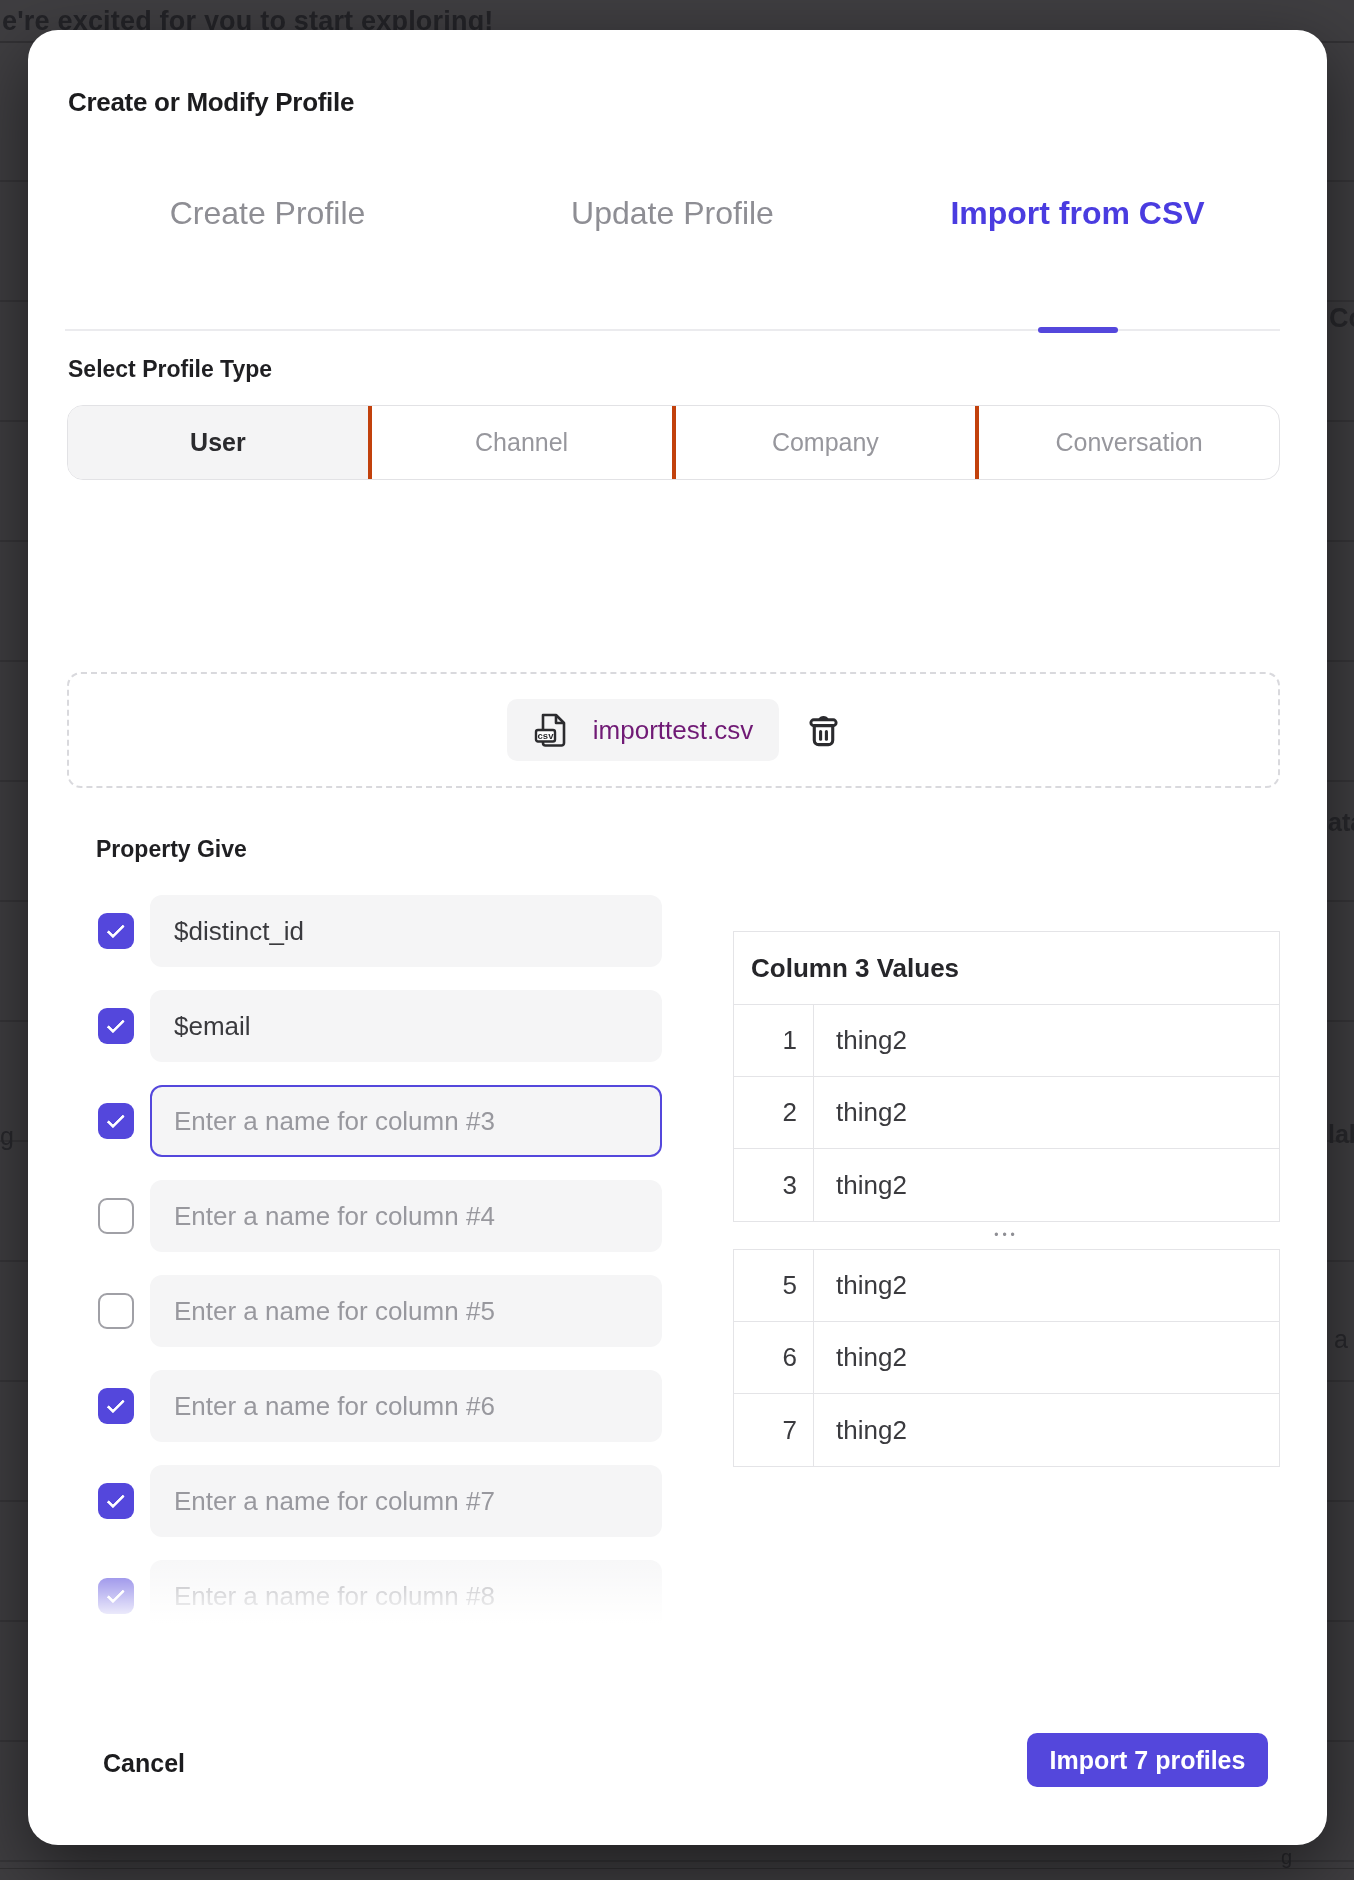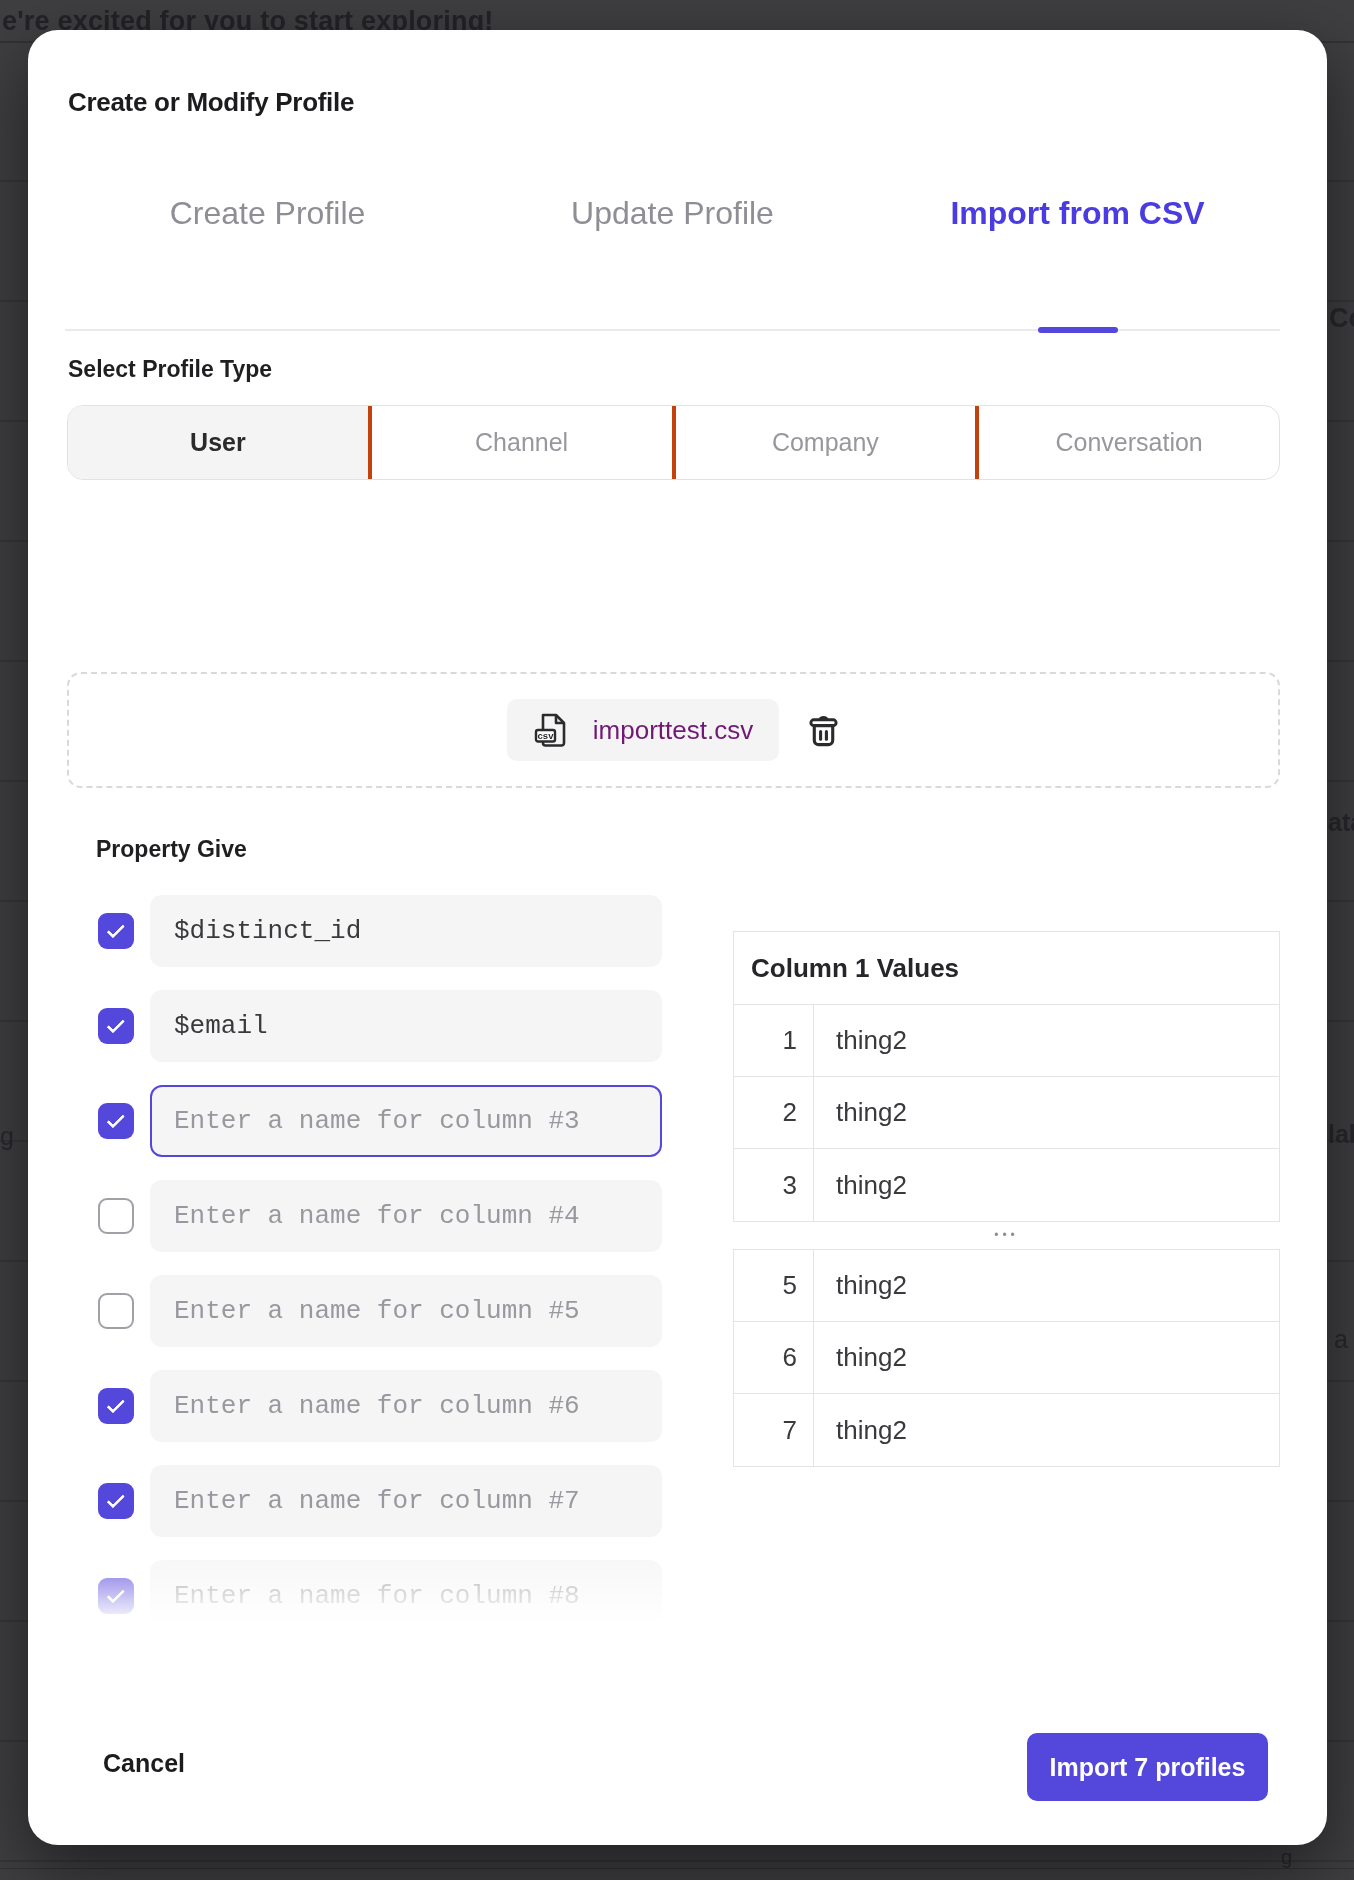--- a/index.html
+++ b/index.html
@@ -64,7 +64,7 @@
   .props-label { position:absolute; left:68px; top:806px; font-size:23px; font-weight:600; color:#1f1f22; }
   .props-list { position:absolute; left:70px; top:865px; width:566px; height:745px;
     display:flex; flex-direction:column; gap:23px; overflow:hidden; }
-  .prop-row { display:flex; align-items:center; gap:16px; flex:0 0 auto; height:72px;font-family:Liberation Mono, monospace; }
+  .prop-row { display:flex; align-items:center; gap:16px; flex:0 0 auto; height:72px; }
   .checkbox { width:36px; height:36px; border-radius:9px; flex:0 0 auto; cursor:pointer;
     display:flex; align-items:center; justify-content:center; }
   .checkbox.checked { background:#5447dc; }

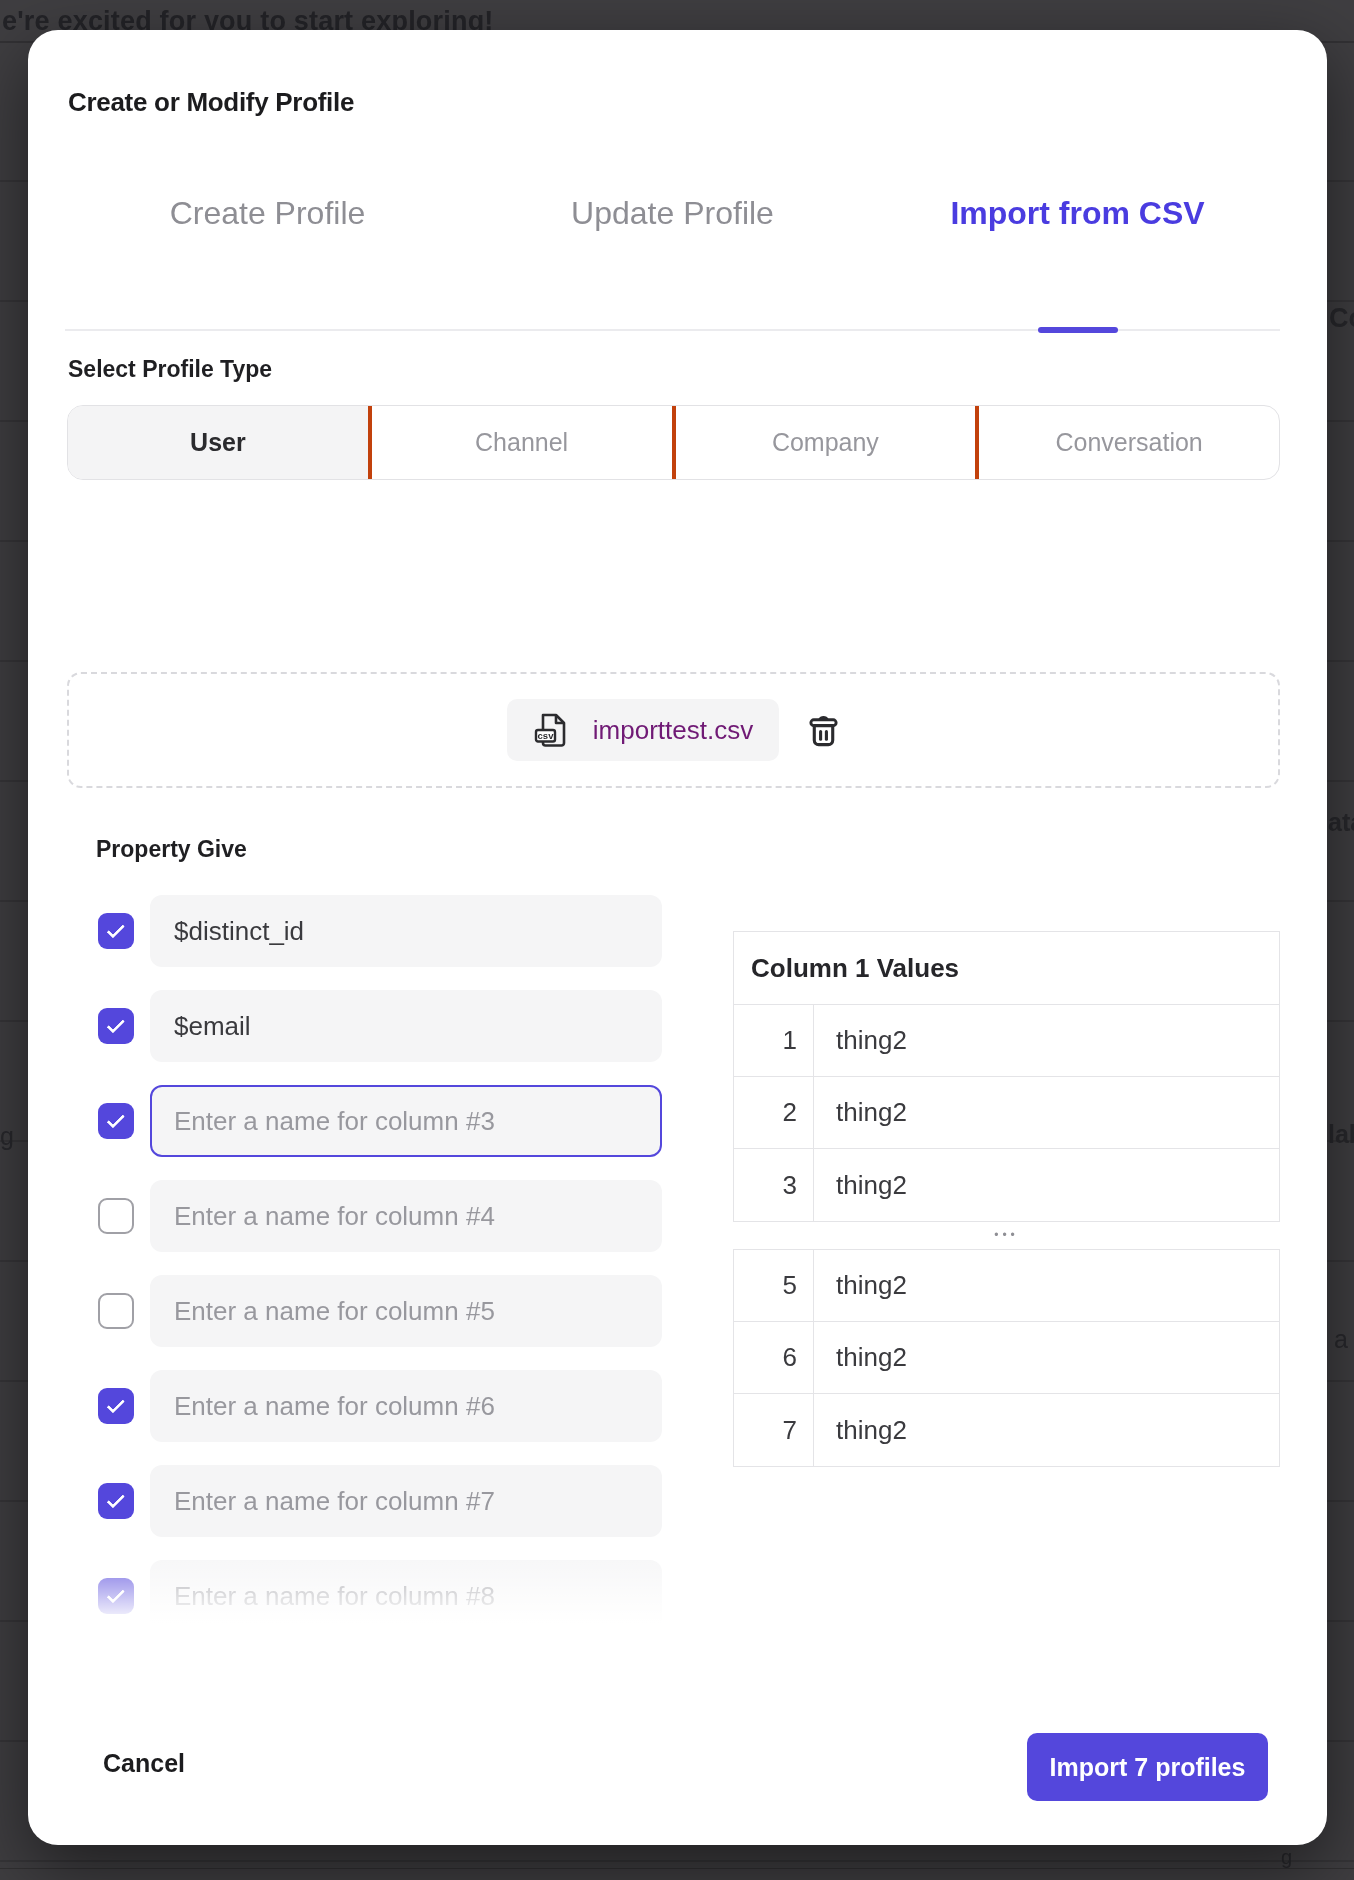--- a/index.html
+++ b/index.html
@@ -212,7 +212,7 @@
     <div class="props-fade"></div>
 
     <div class="ptable t1">
-      <div class="pt-header">Column 1 Values</div>
+      <div class="pt-header">Column 3 Values</div>
       <div class="trow">
         <div class="tnum">1</div>
         <div class="tval">thing2</div>

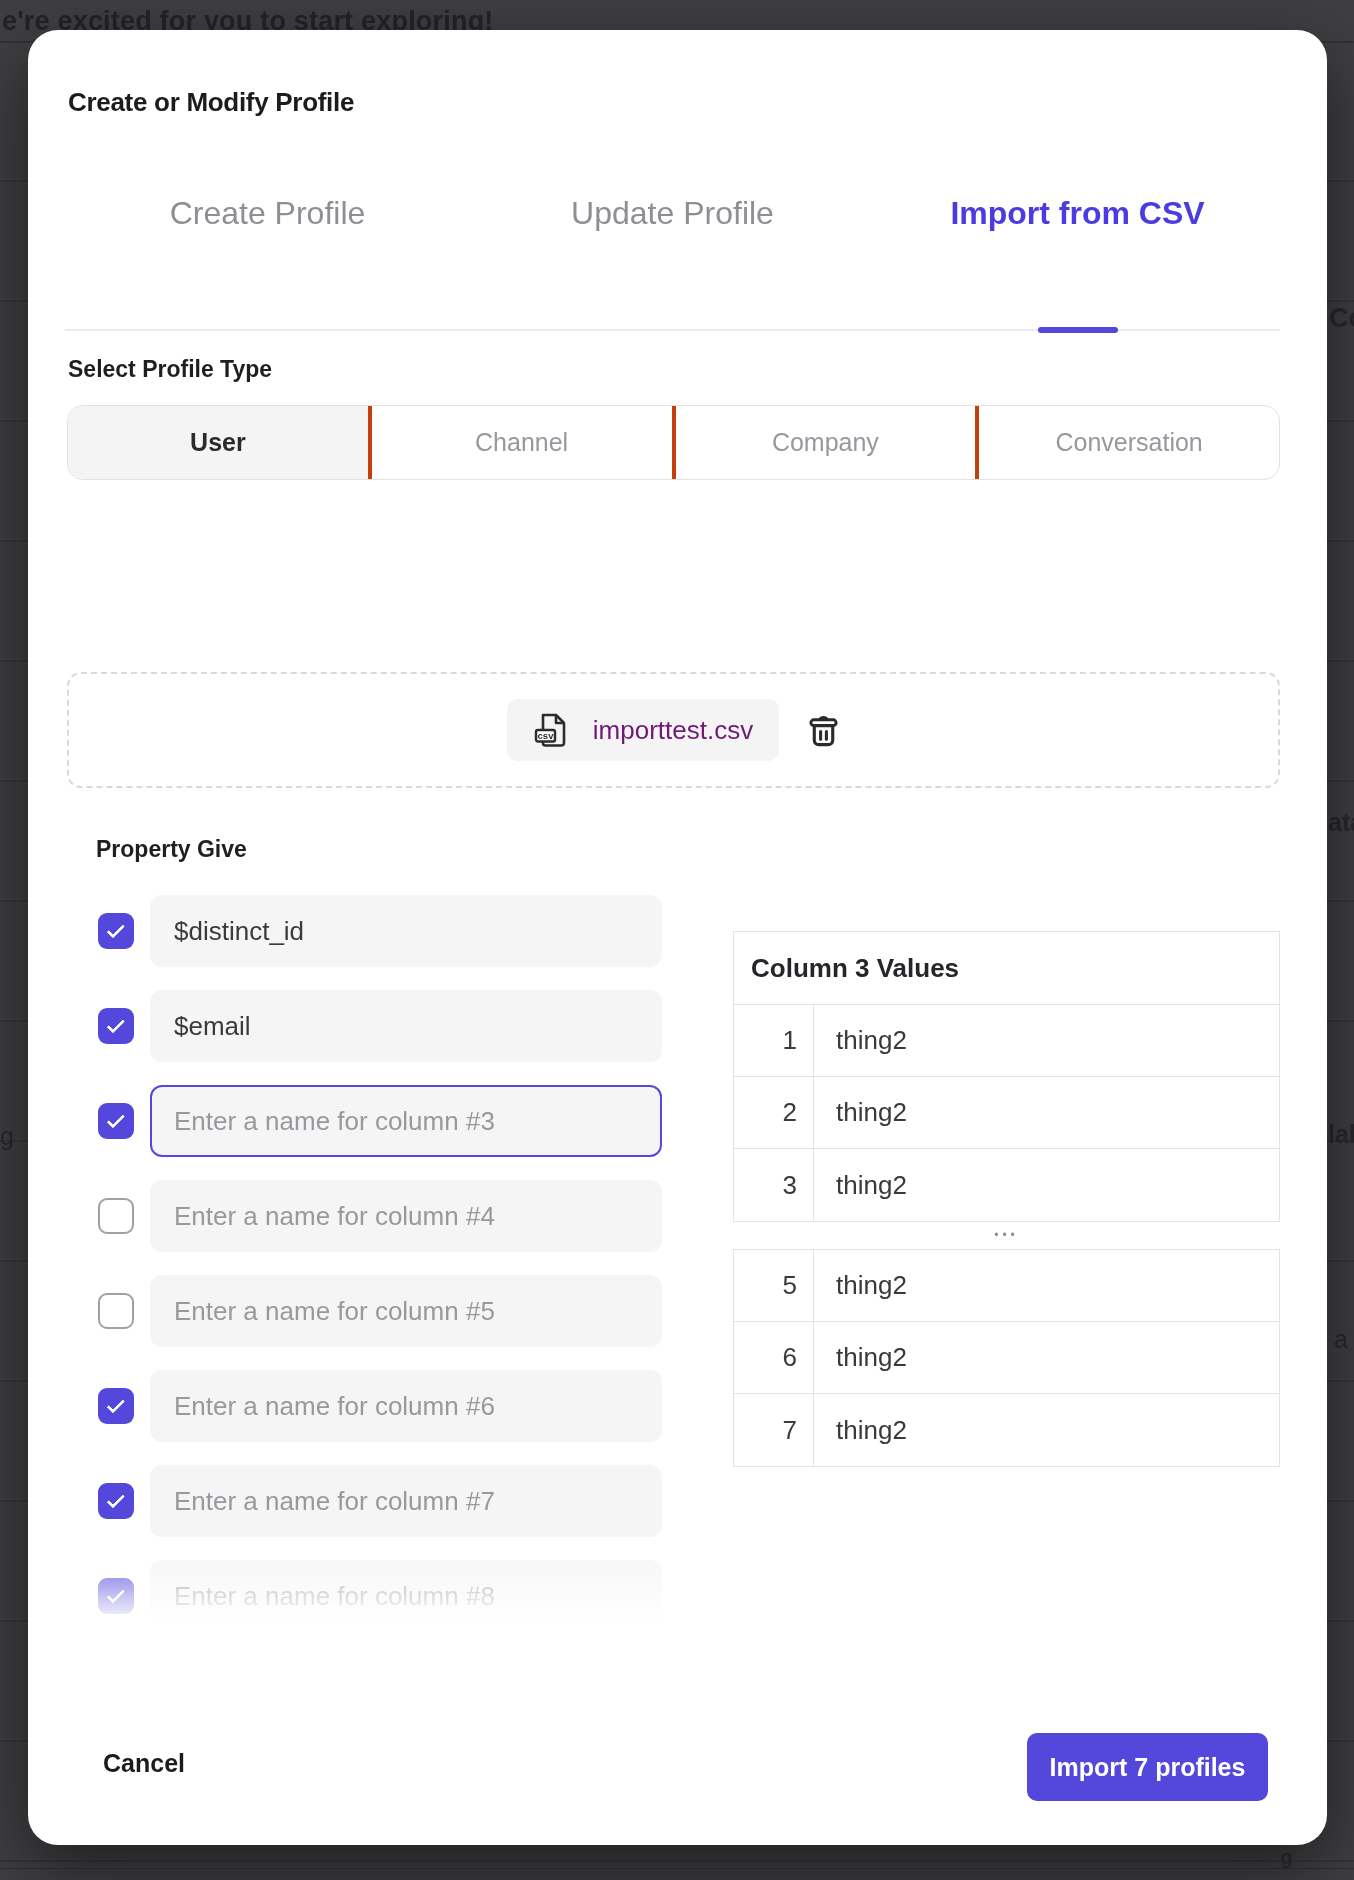--- a/index.html
+++ b/index.html
@@ -97,7 +97,7 @@
   
   .cancel-btn { position:absolute; left:75px; top:1718px; font-size:25px; font-weight:600;
     color:#1c1c1e; line-height:30px; cursor:pointer; background:none; border:none; font-family:inherit; }
-  .import-btn { position:absolute; left:999px; top:1703px; width:241px; height:68px;
+  .import-btn { position:absolute; left:999px; top:1703px; width:241px; height:54px;
     background:#5447dc; color:#fff; border:none; border-radius:10px;
     font-size:25px; font-weight:600; font-family:inherit; cursor:pointer; }
 </style>

